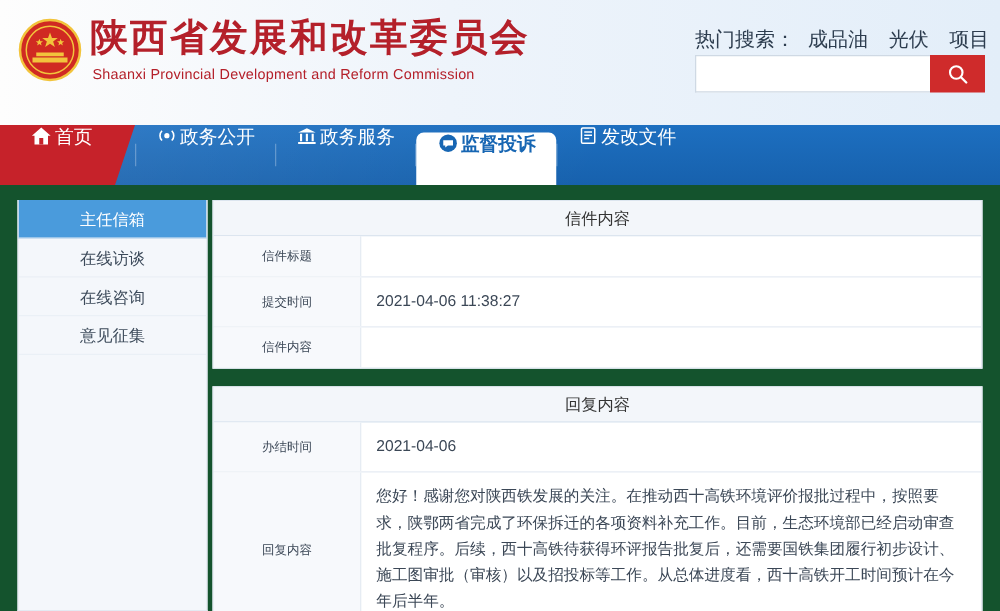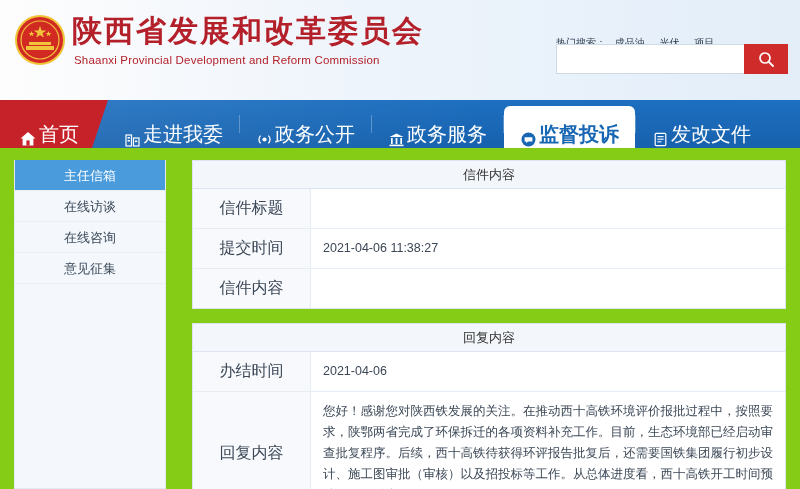--- a/index.html
+++ b/index.html
@@ -51,8 +51,8 @@
 
   .hot-search {
     position: absolute;
-    left: 556px; top: 36px;
-    font-size: 10px;
+    left: 556px; top: 22px;
+    font-size: 16px;
     color: #3a4a5c;
     white-space: nowrap;
   }

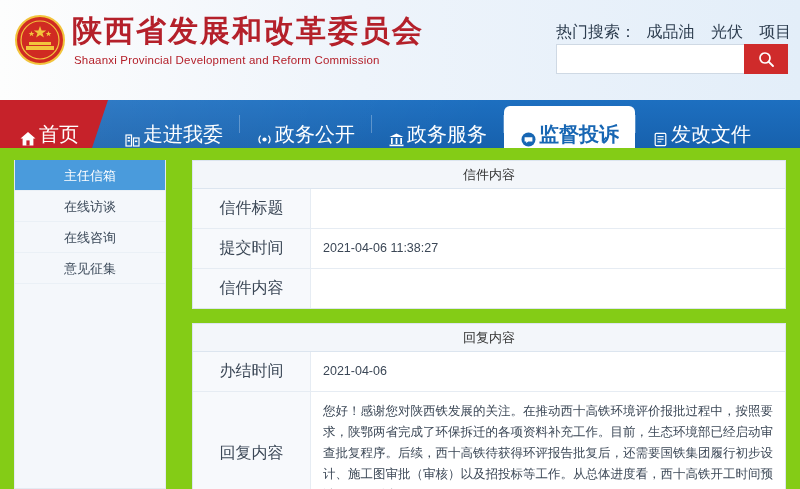--- a/index.html
+++ b/index.html
@@ -109,11 +109,11 @@
   .nav-item {
     position: relative;
     display: flex;
-    align-items: flex-end;
+    align-items: flex-start;
     justify-content: center;
     gap: 2px;
     color: #ffffff;
-    font-size: 20px;
+    font-size: 15px;
     padding: 0 16px;
     min-width: 110px;
     cursor: pointer;

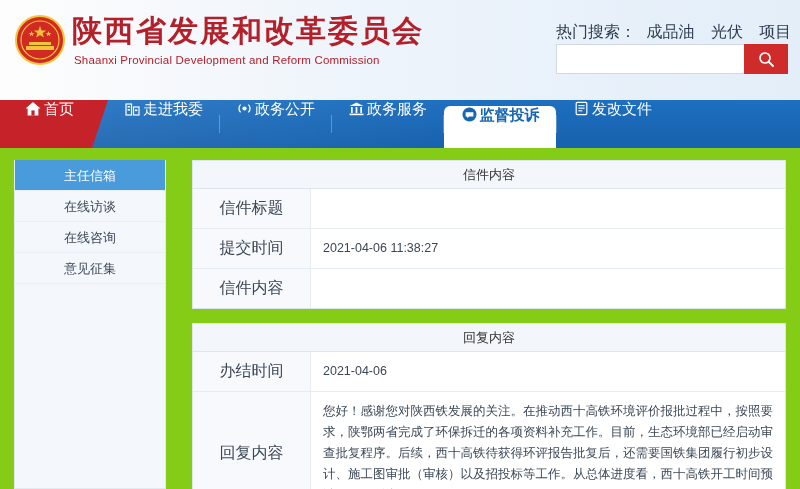--- a/index.html
+++ b/index.html
@@ -275,18 +275,6 @@
     <span>首页</span>
   </div>
 
-  <div class="nav-item">
-    <span class="nav-icon">
-      <svg width="17" height="17" viewBox="0 0 17 17">
-        <rect x="2" y="4" width="5.5" height="11" fill="none" stroke="#fff" stroke-width="1.2"></rect>
-        <rect x="9.5" y="7" width="5.5" height="8" fill="none" stroke="#fff" stroke-width="1.2"></rect>
-        <rect x="3.6" y="6" width="2.3" height="1.6" fill="#fff"></rect>
-        <rect x="3.6" y="9" width="2.3" height="1.6" fill="#fff"></rect>
-        <rect x="11" y="9.5" width="2.3" height="1.6" fill="#fff"></rect>
-      </svg>
-    </span>
-    <span>走进我委</span>
-  </div>
   <div class="nav-sep"></div>
 
   <div class="nav-item">

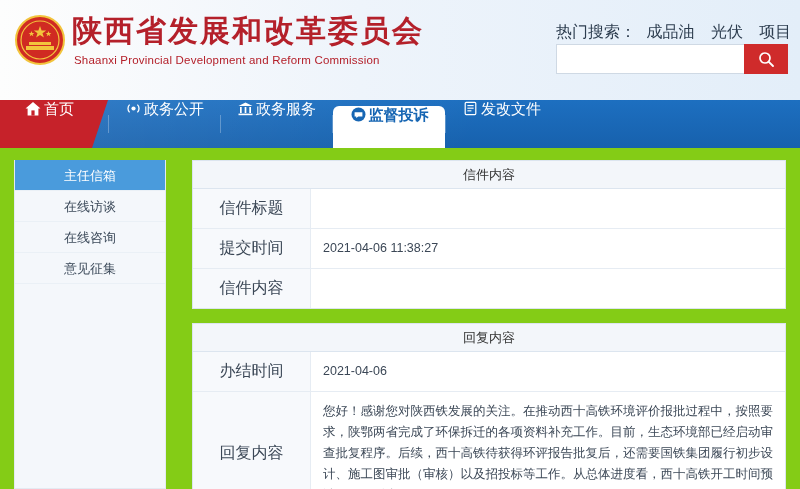--- a/index.html
+++ b/index.html
@@ -145,8 +145,8 @@
   .content {
     display: flex;
     padding: 12px 14px 0 14px;
-    gap: 26px;
-    background: #84cc16;
+    gap: 4px;
+    background: #14532d;
     height: 341px;
   }
 

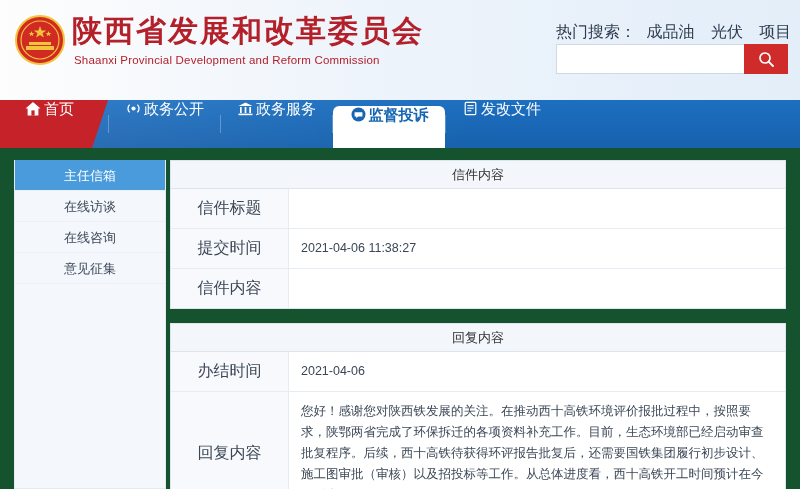--- a/index.html
+++ b/index.html
@@ -201,7 +201,7 @@
     flex: 0 0 118px;
     background: #f7f9fc;
     border-right: 1px solid #e6ecf3;
-    font-size: 16px;
+    font-size: 10px;
     color: #3b4756;
     display: flex;
     align-items: center;

